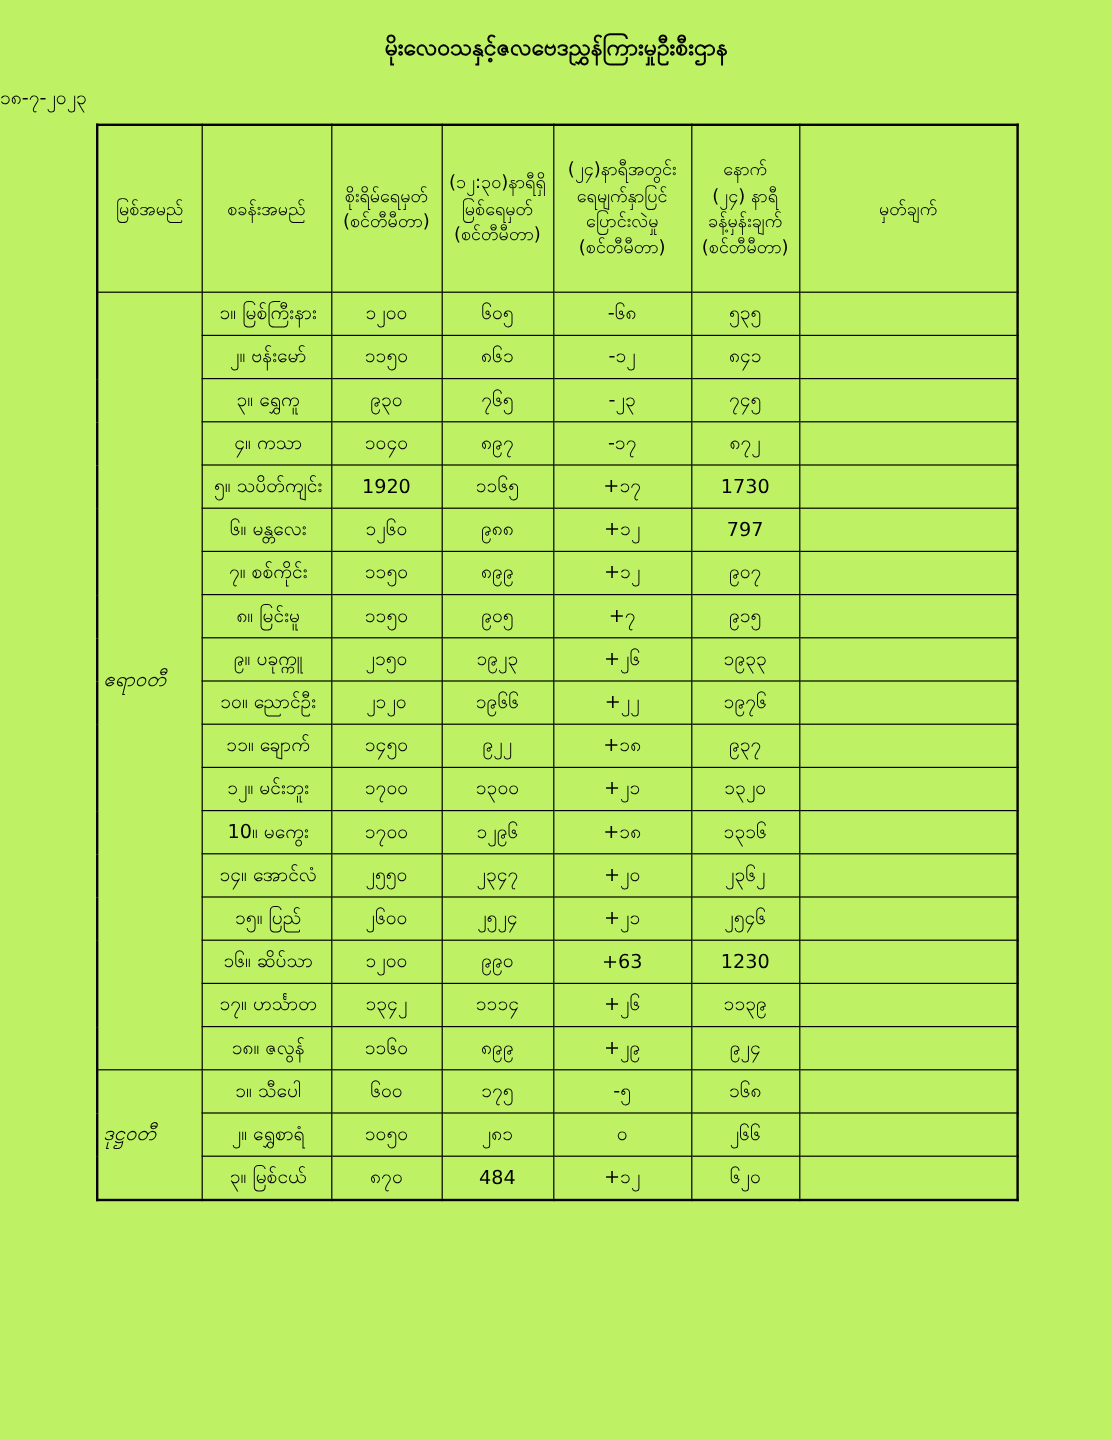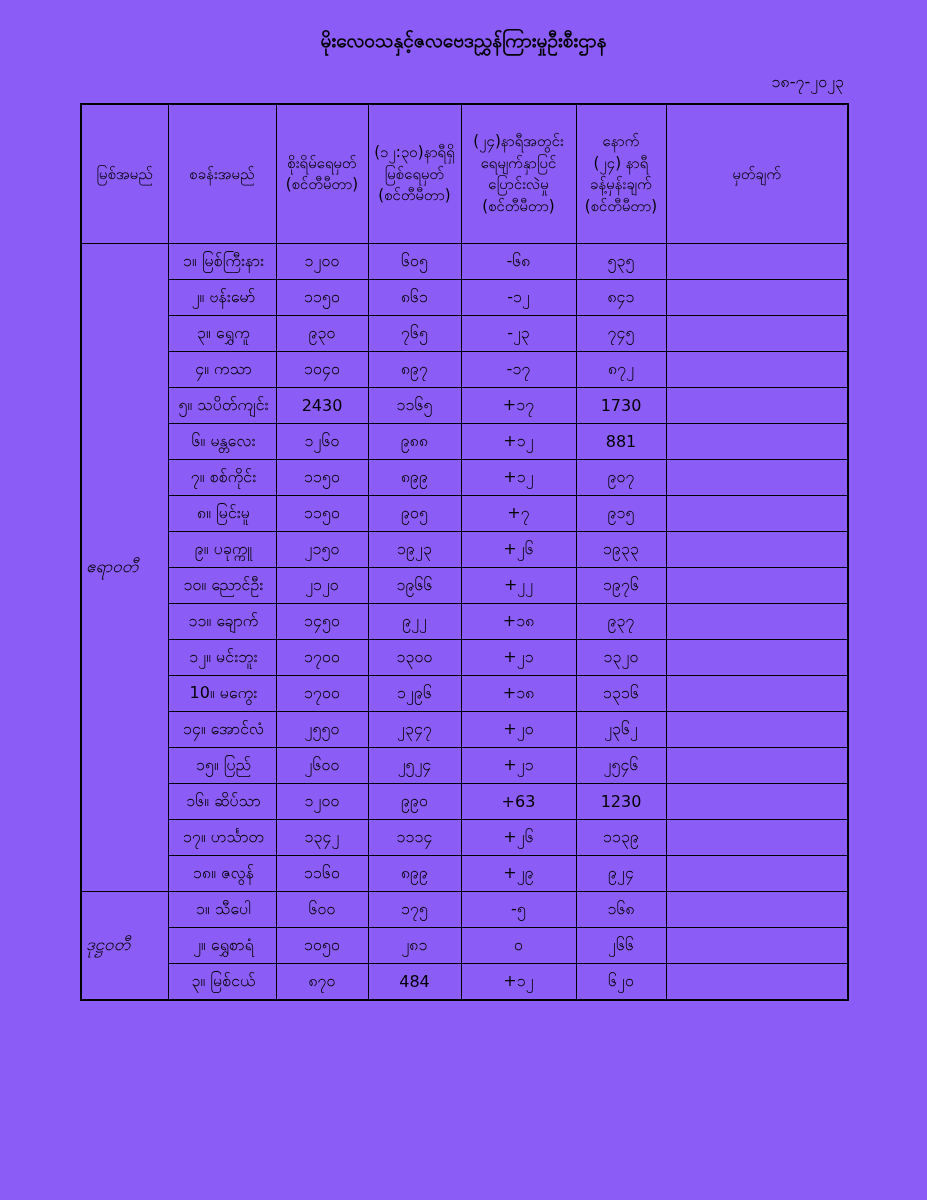--- a/index.html
+++ b/index.html
@@ -13,7 +13,7 @@
     position: relative;
     width: 927px;
     height: 1200px;
-    background: #8b5cf6;
+    background: #bef264;
     overflow: hidden;
   }
   .title-block {

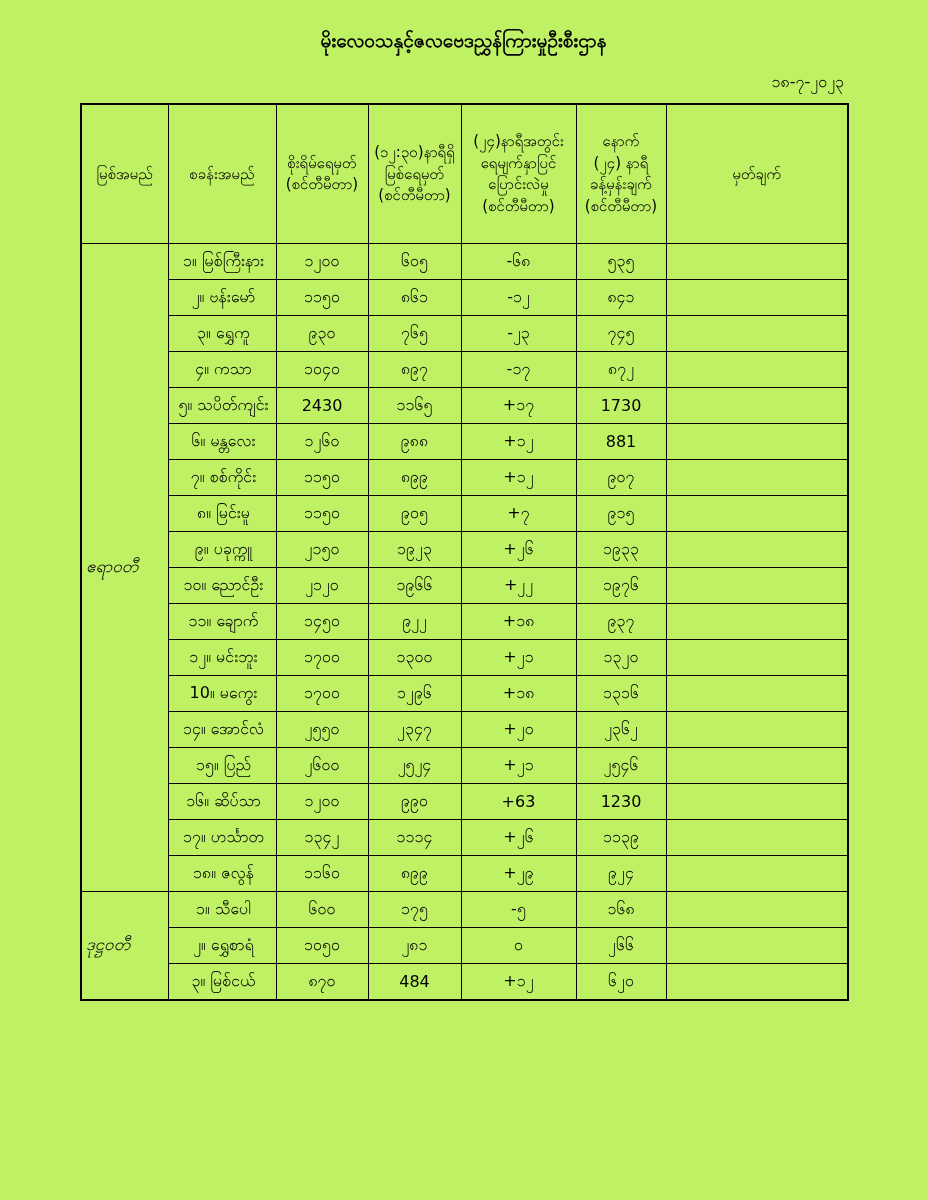--- a/index.html
+++ b/index.html
@@ -24,7 +24,6 @@
     line-height: 1.55;
   }
   .report-date {
-    text-align: right;
     padding-right: 83px;
     padding-top: 16px;
     font-size: 16px;

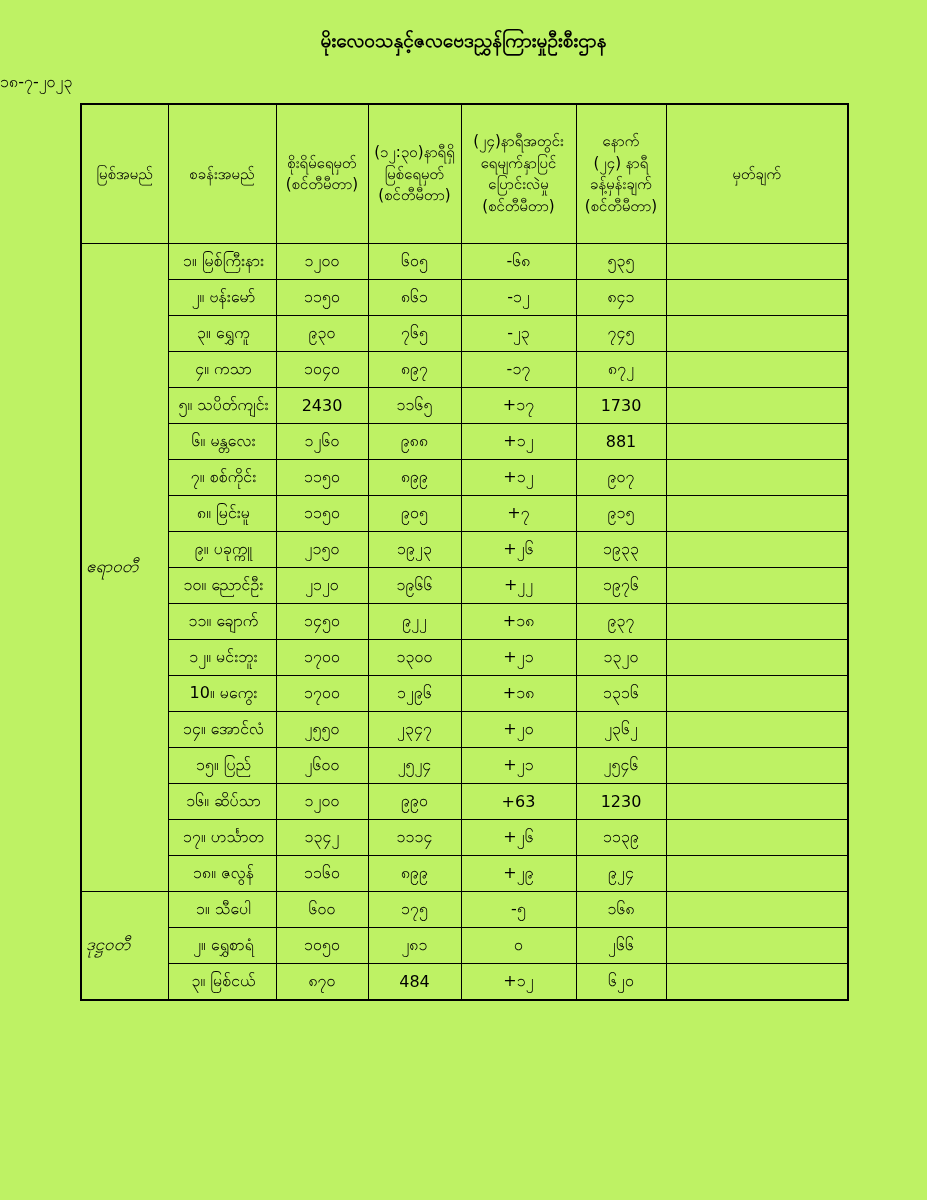--- a/index.html
+++ b/index.html
@@ -154,7 +154,7 @@
         </tr>
         <tr>
           <td class="station">၅။ သပိတ်ကျင်း</td>
-          <td>2430</td>
+          <td>1920</td>
           <td>၁၁၆၅</td>
           <td>+၁၇</td>
           <td>1730</td>

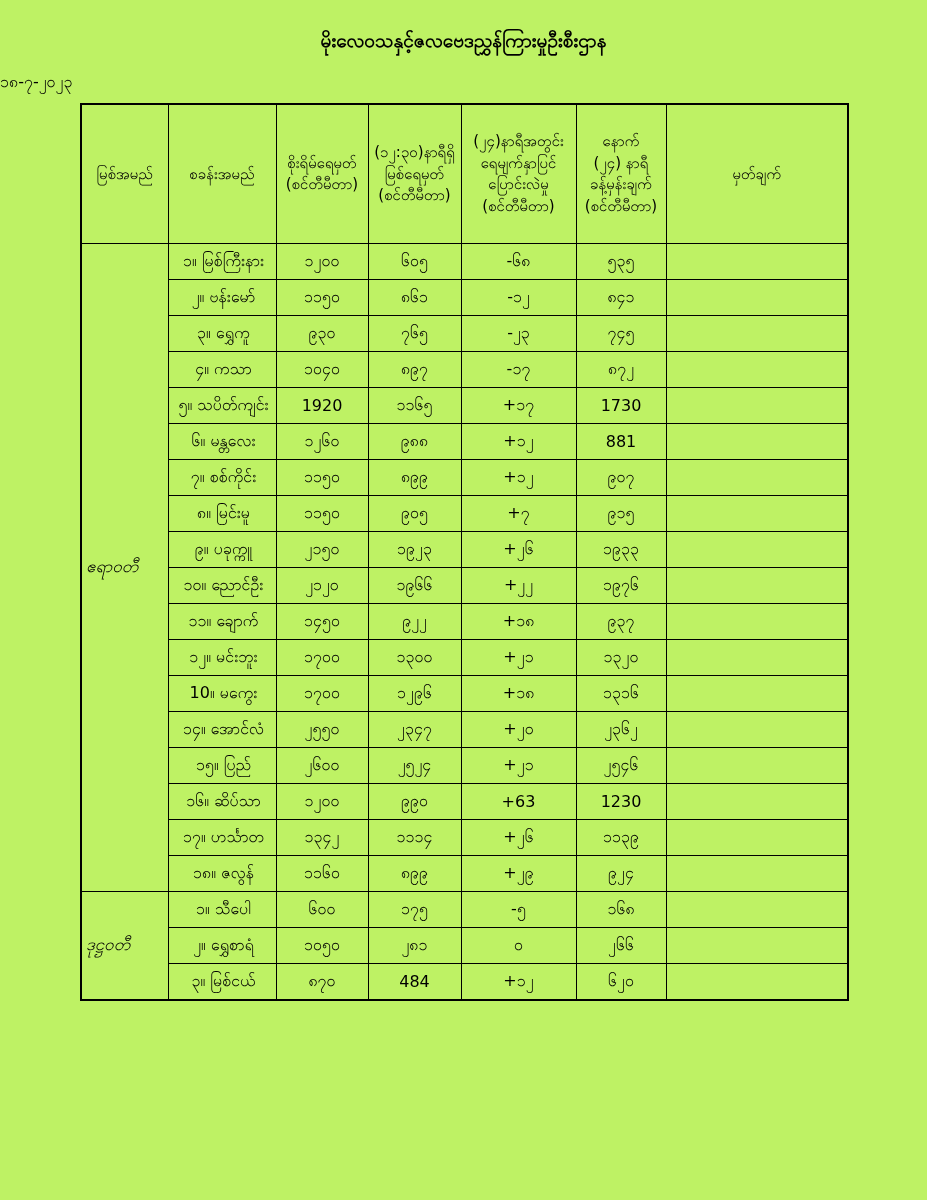--- a/index.html
+++ b/index.html
@@ -165,7 +165,7 @@
           <td>၁၂၆၀</td>
           <td>၉၈၈</td>
           <td>+၁၂</td>
-          <td>881</td>
+          <td>797</td>
           <td></td>
         </tr>
         <tr>

